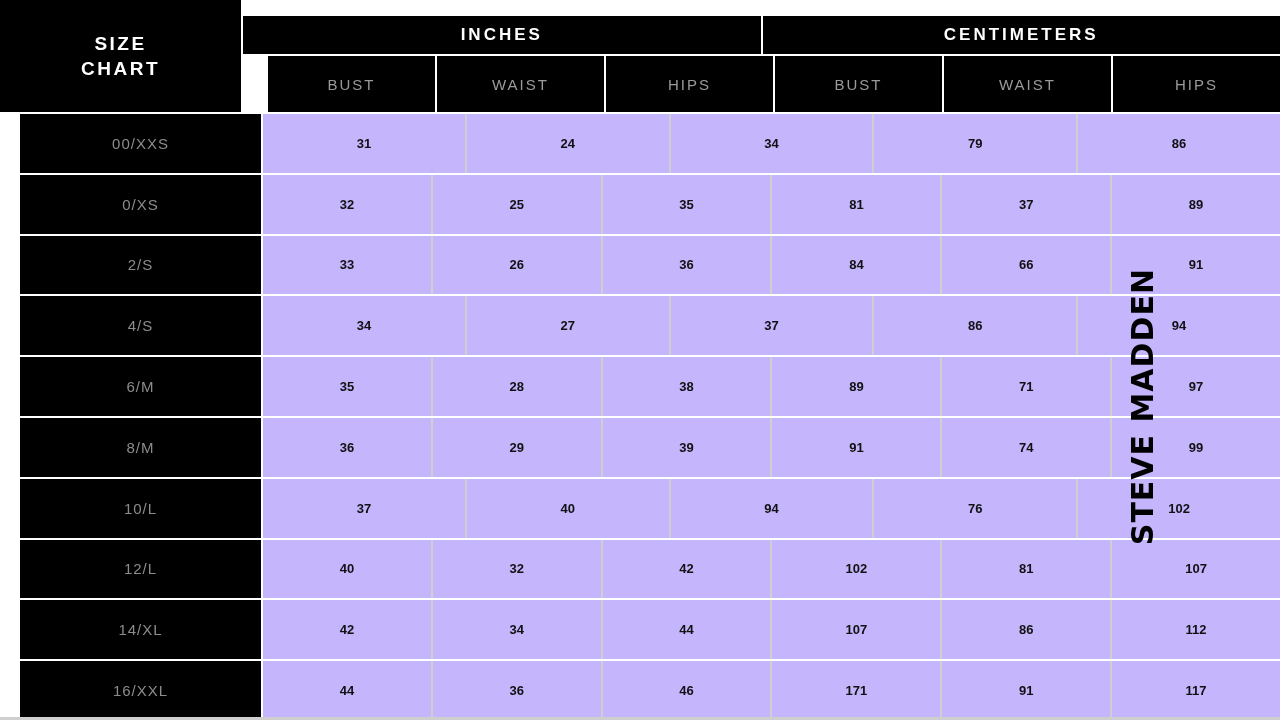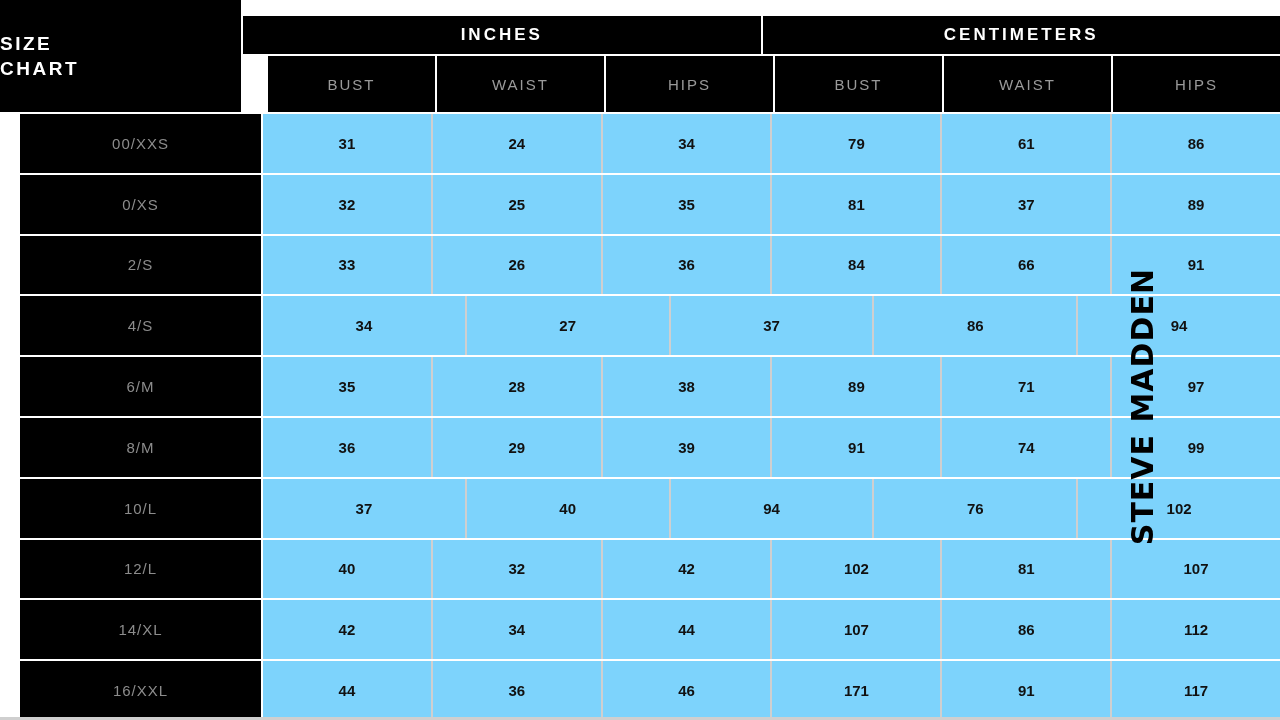--- a/index.html
+++ b/index.html
@@ -36,7 +36,7 @@
     color: #ffffff;
     display: flex;
     flex-direction: column;
-    align-items: flex-start;
+    align-items: center;
     justify-content: center;
     border-right: 2px solid #ffffff;
     box-sizing: border-box;

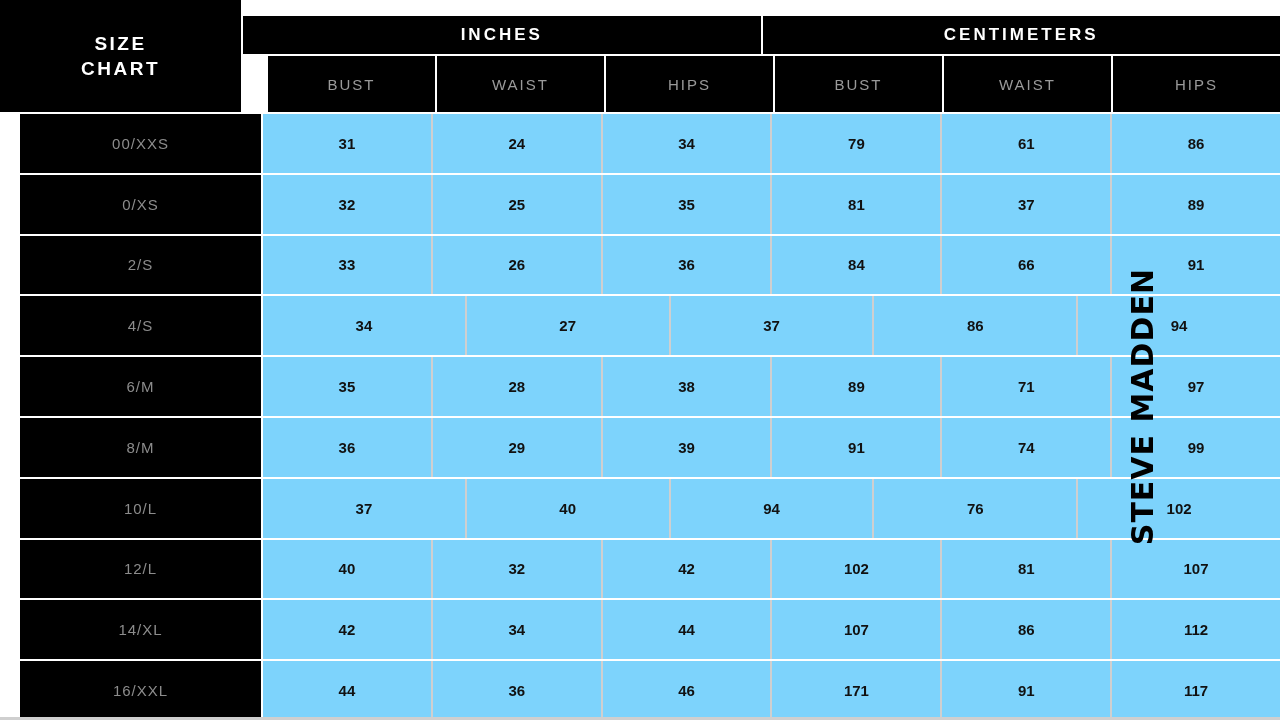--- a/index.html
+++ b/index.html
@@ -123,12 +123,12 @@
   }
   .row .val-cell {
     flex: 1 1 0;
-    background: #7dd3fc;
+    background: #c4b5fd;
     color: #111111;
     display: flex;
     align-items: center;
     justify-content: center;
-    font-size: 15px;
+    font-size: 13px;
     font-weight: bold;
     border-right: 2px solid #cfcfcf;
     box-sizing: border-box;

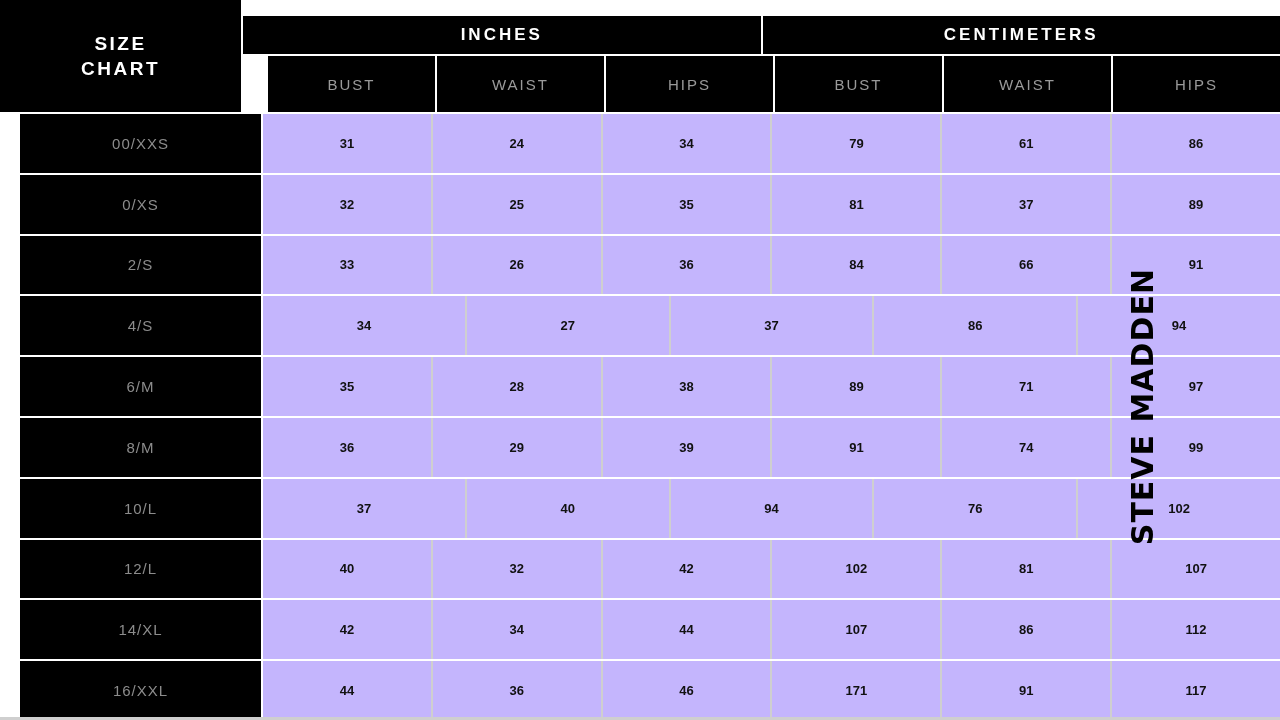--- a/index.html
+++ b/index.html
@@ -194,7 +194,6 @@
       <div class="val-cell">24</div>
       <div class="val-cell group-end">34</div>
       <div class="val-cell">79</div>
-      <div class="val-cell">61</div>
       <div class="val-cell">86</div>
     </div>
 

